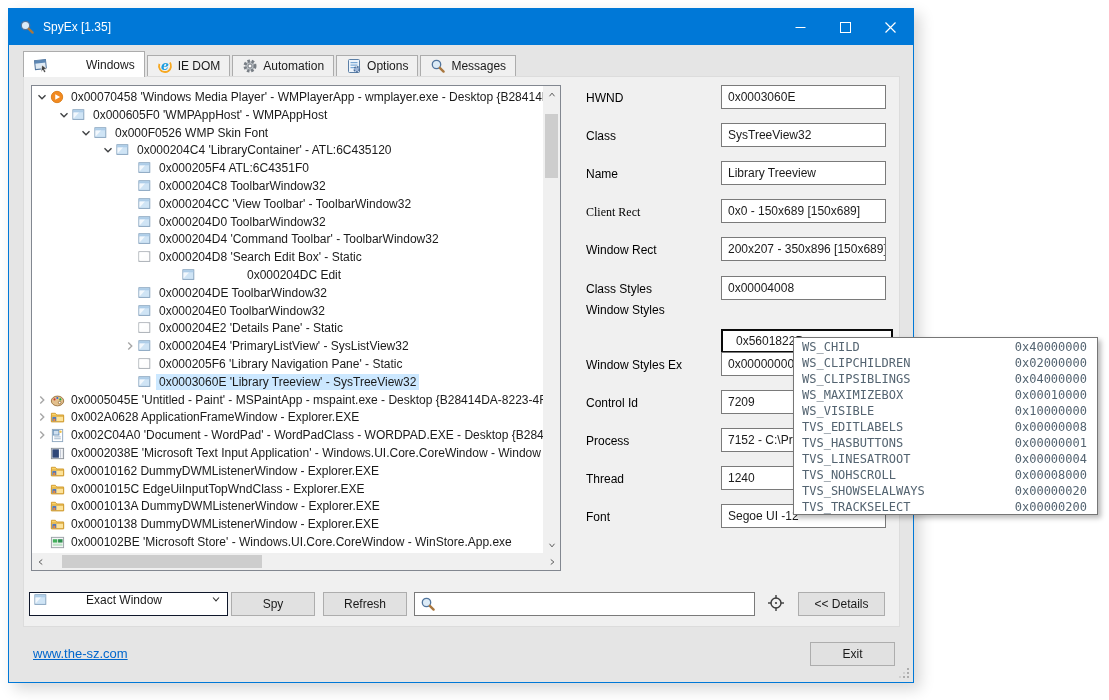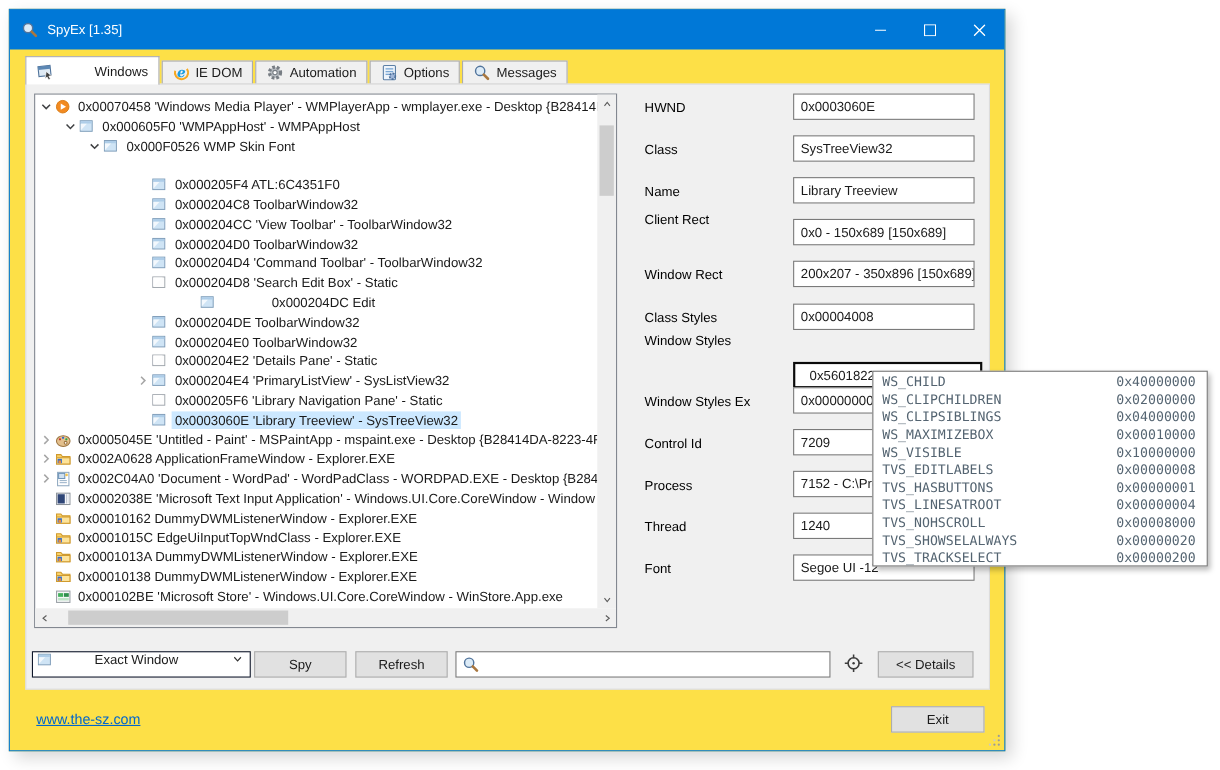--- a/index.html
+++ b/index.html
@@ -5,7 +5,7 @@
   html,body{margin:0;padding:0;}
   .stage{position:relative;width:1109px;height:700px;background:#ffffff;overflow:hidden;
          font-family:"Liberation Sans",sans-serif;font-size:12px;color:#1a1a1a;}
-  .appwin{position:absolute;left:8px;top:8px;width:904px;height:673px;background:#fde047;
+  .appwin{position:absolute;left:8px;top:8px;width:904px;height:673px;background:#e5e5e5;
           border:1px solid #0078d7;box-shadow:6px 6px 14px rgba(0,0,0,0.16);}
   
   .titlebar{position:absolute;left:0;top:0;right:0;height:36px;background:#0078d7;color:#fff;

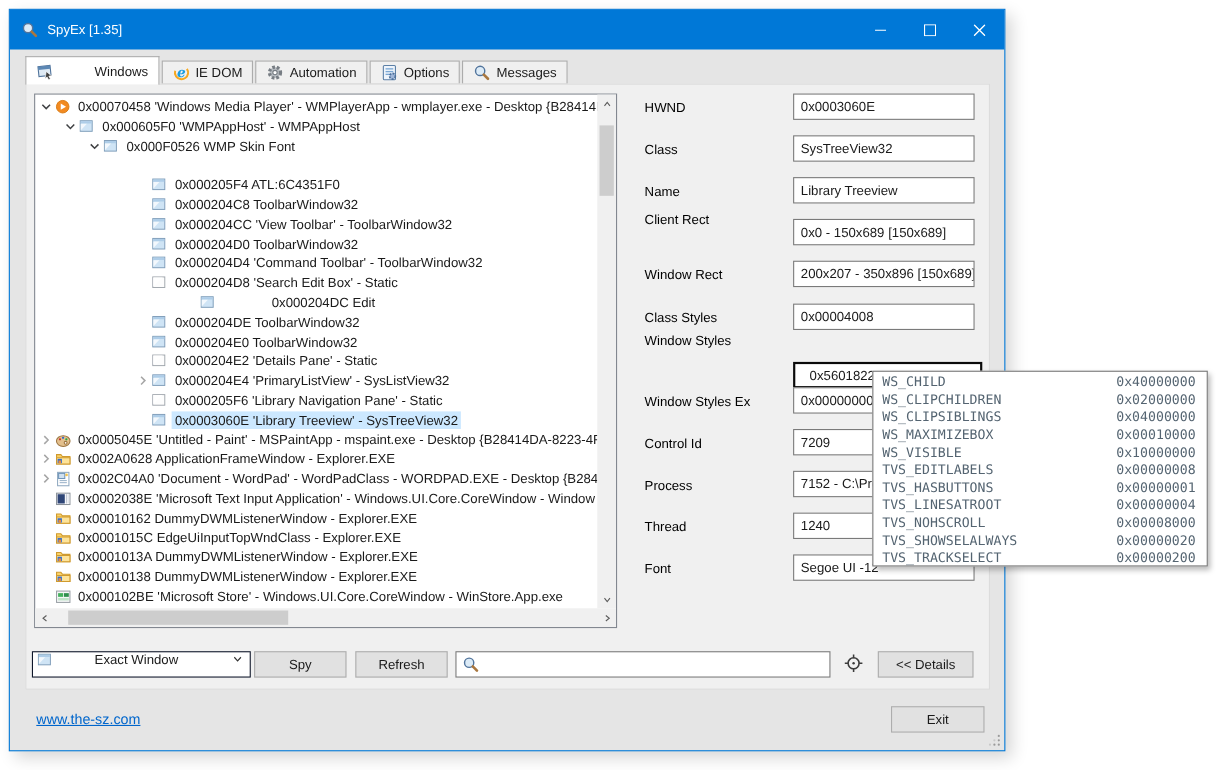--- a/index.html
+++ b/index.html
@@ -202,6 +202,21 @@
               </svg>
             </span>
             <span class="tlabel">0x000F0526 WMP Skin Font</span>
+          </div>
+          <div class="trow" style="top: 55px; left: 68px;">
+            <span class="texp">
+              <svg width="14" height="14" viewBox="0 0 16 16">
+                <polyline points="4,6 8,10 12,6" fill="none" stroke="#404244" stroke-width="1.6"></polyline>
+              </svg>
+            </span>
+            <span class="ticon">
+              <svg width="14" height="14" viewBox="0 0 16 16">
+                <rect x="1" y="2" width="12.5" height="11" fill="#cfe4f5" stroke="#7f9db9"></rect>
+                <path d="M1.5 2.5 h11.5 v2.4 h-11.5 z" fill="#aecde8"></path>
+                <path d="M1.5 5.2 L8 5.2 L1.5 12.2 Z" fill="#ffffff" opacity="0.75"></path>
+              </svg>
+            </span>
+            <span class="tlabel">0x000204C4 'LibraryContainer' - ATL:6C435120</span>
           </div>
           <div class="trow" style="top: 73px; left: 90px;">
             <span class="texp"></span>

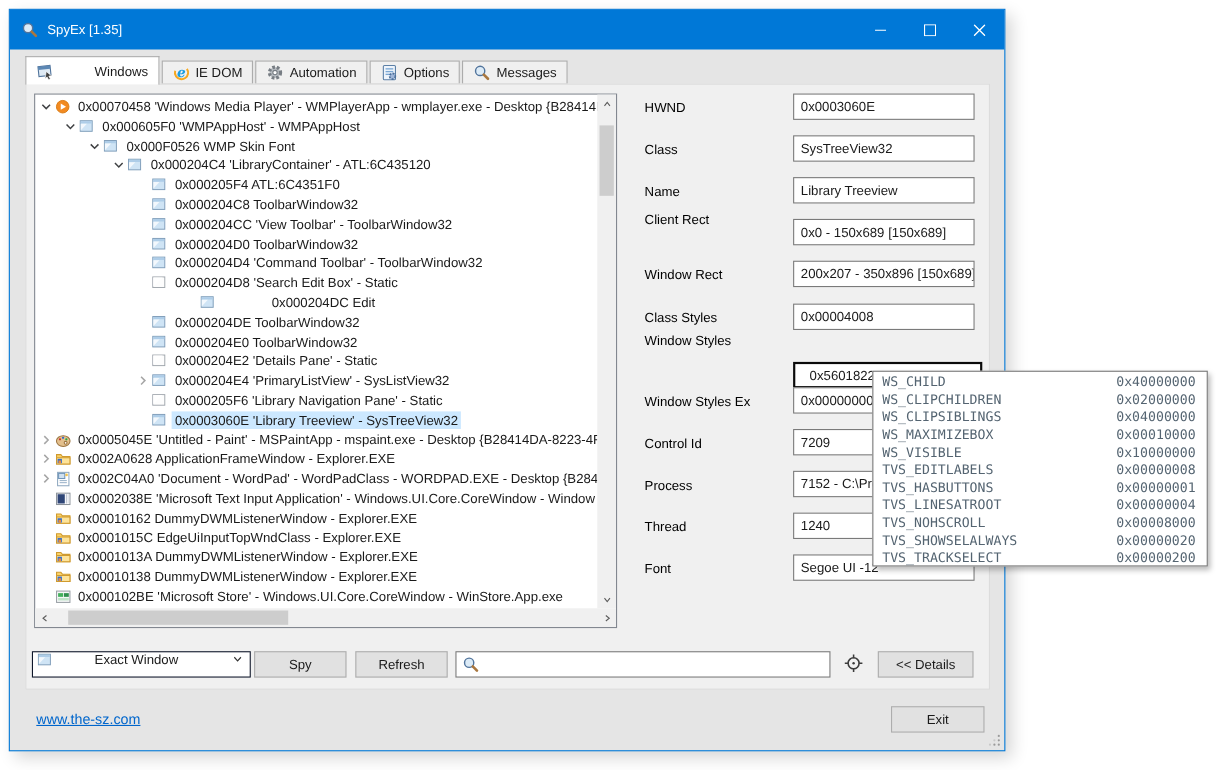--- a/index.html
+++ b/index.html
@@ -524,7 +524,7 @@
         <div class="pfield" style="top: 114px;">SysTreeView32</div>
         <div class="plabel" style="top: 152px;">Name</div>
         <div class="pfield" style="top: 152px;">Library Treeview</div>
-        <div class="plabel" style="top: 178px;">Client Rect</div>
+        <div class="plabel" style="top: 190px; font-family: Liberation Serif, serif;">Client Rect</div>
         <div class="pfield" style="top: 190px;">0x0 - 150x689 [150x689]</div>
         <div class="plabel" style="top: 228px;">Window Rect</div>
         <div class="pfield" style="top: 228px;">200x207 - 350x896 [150x689]</div>

